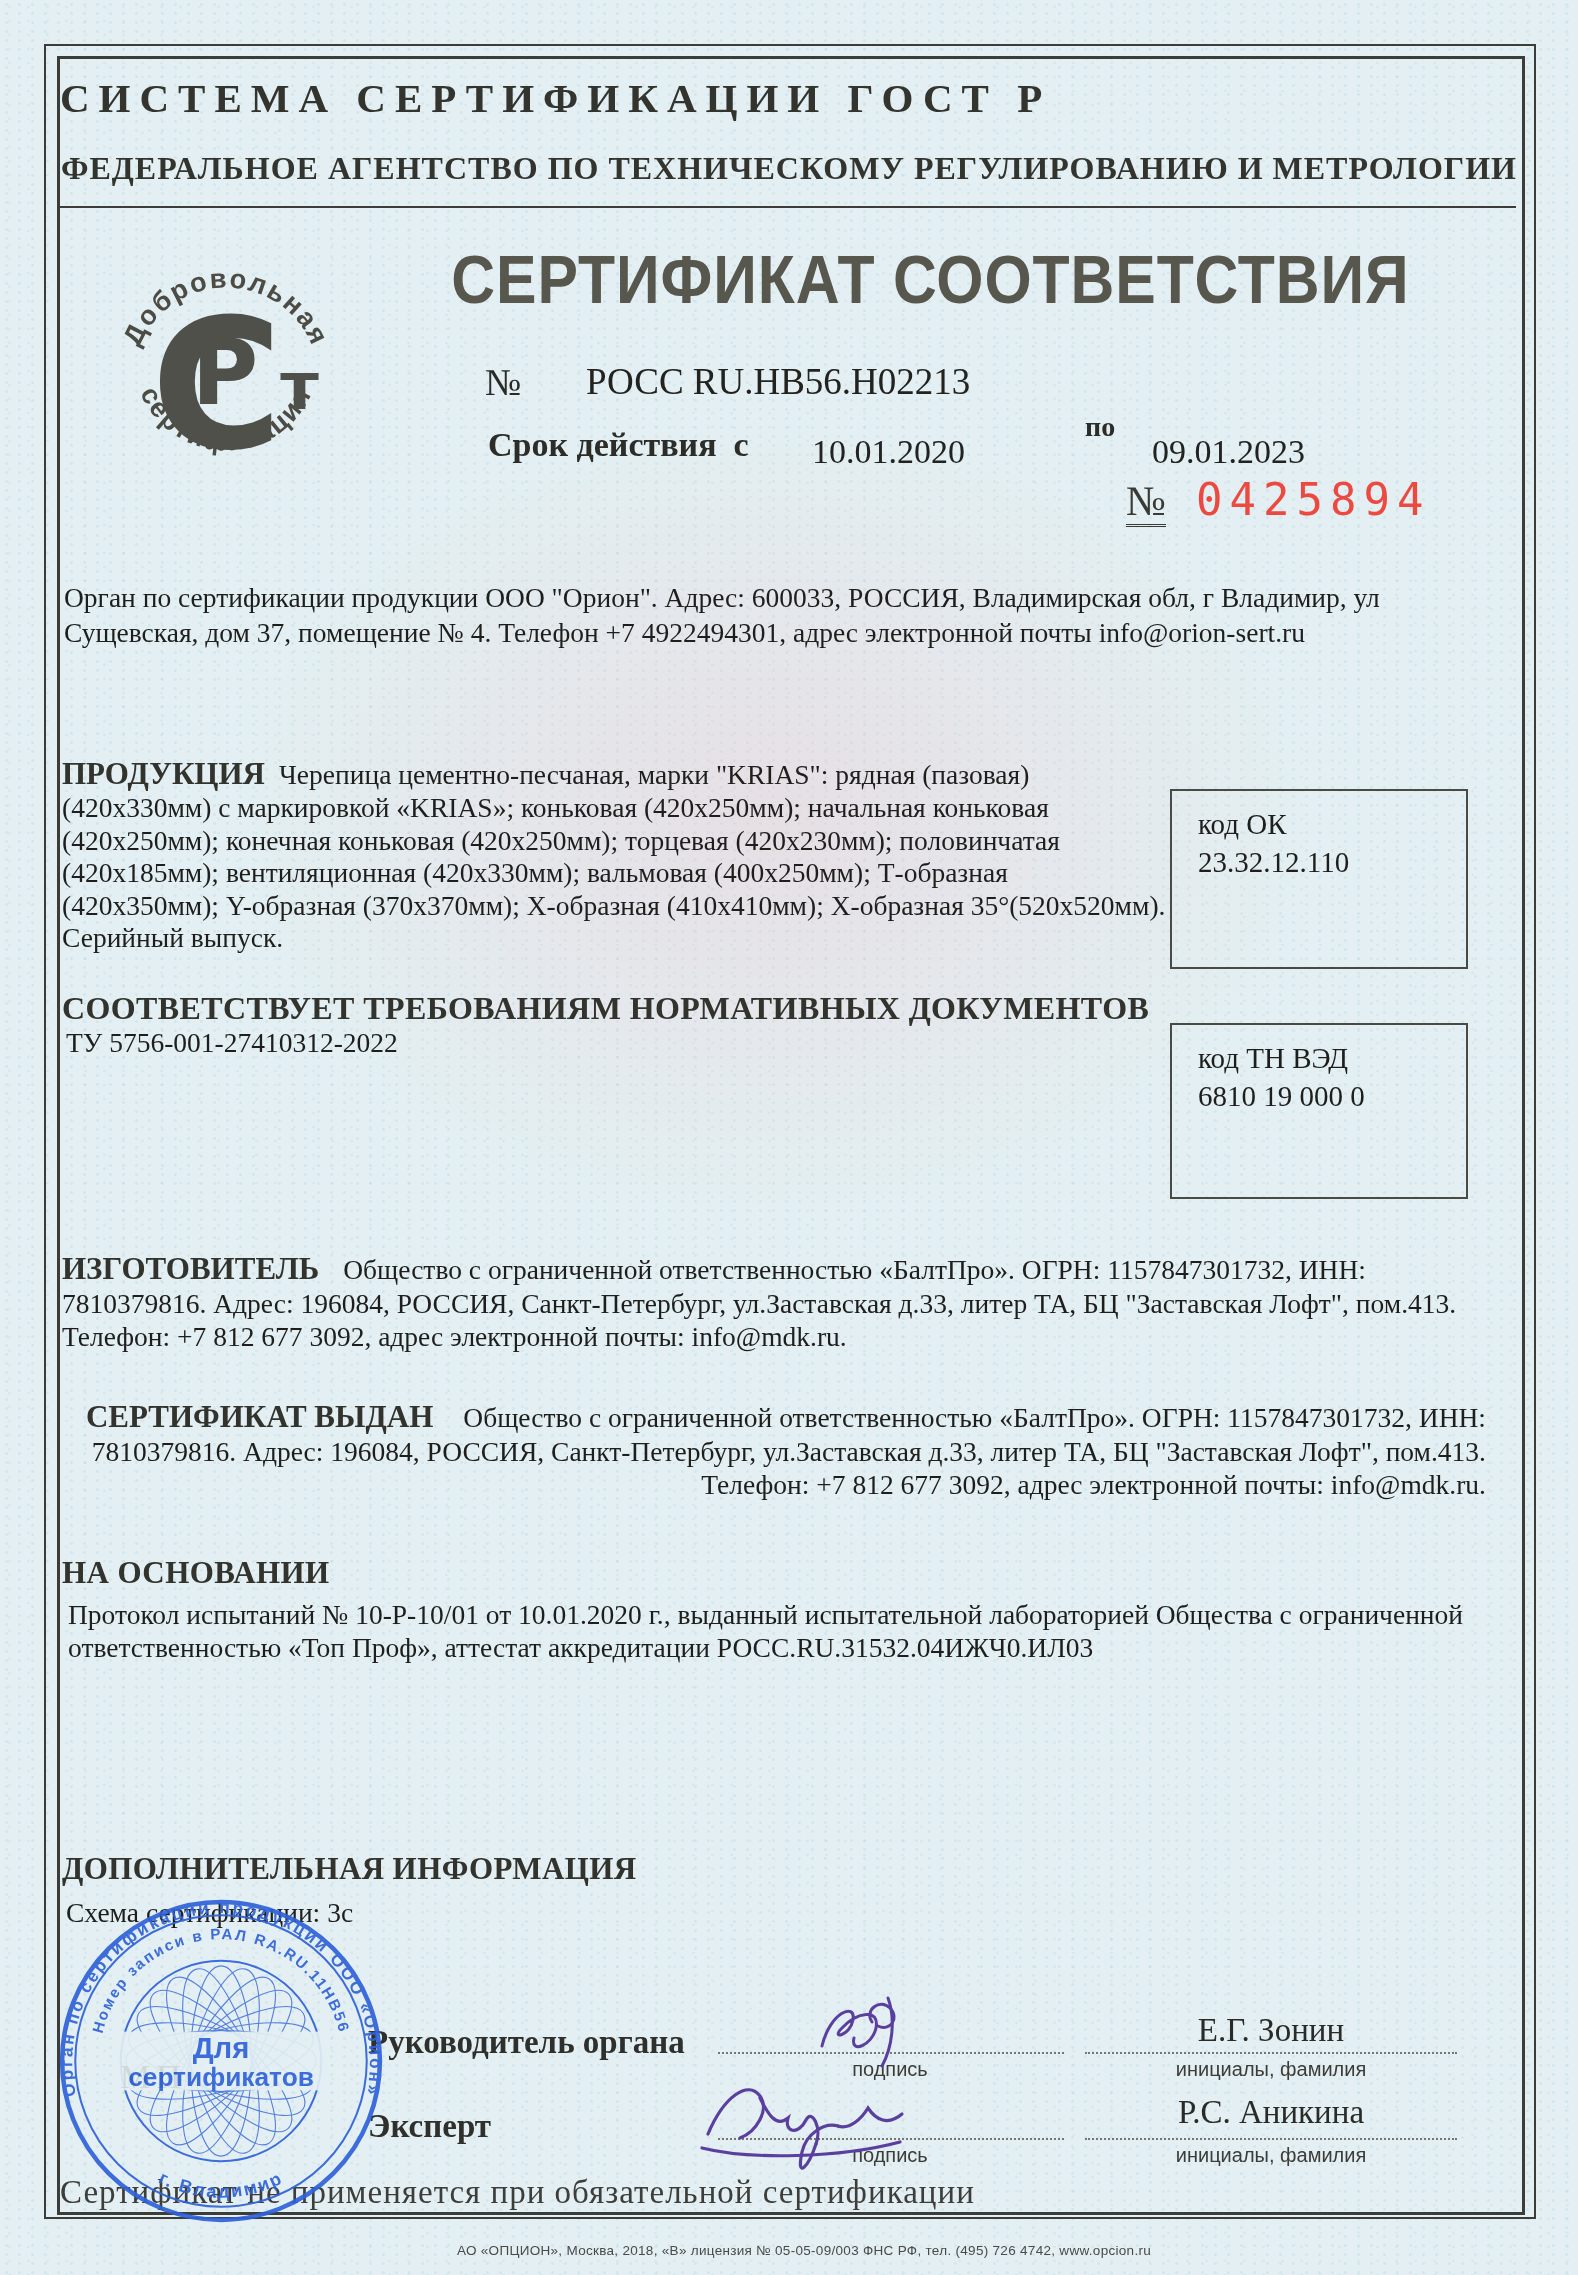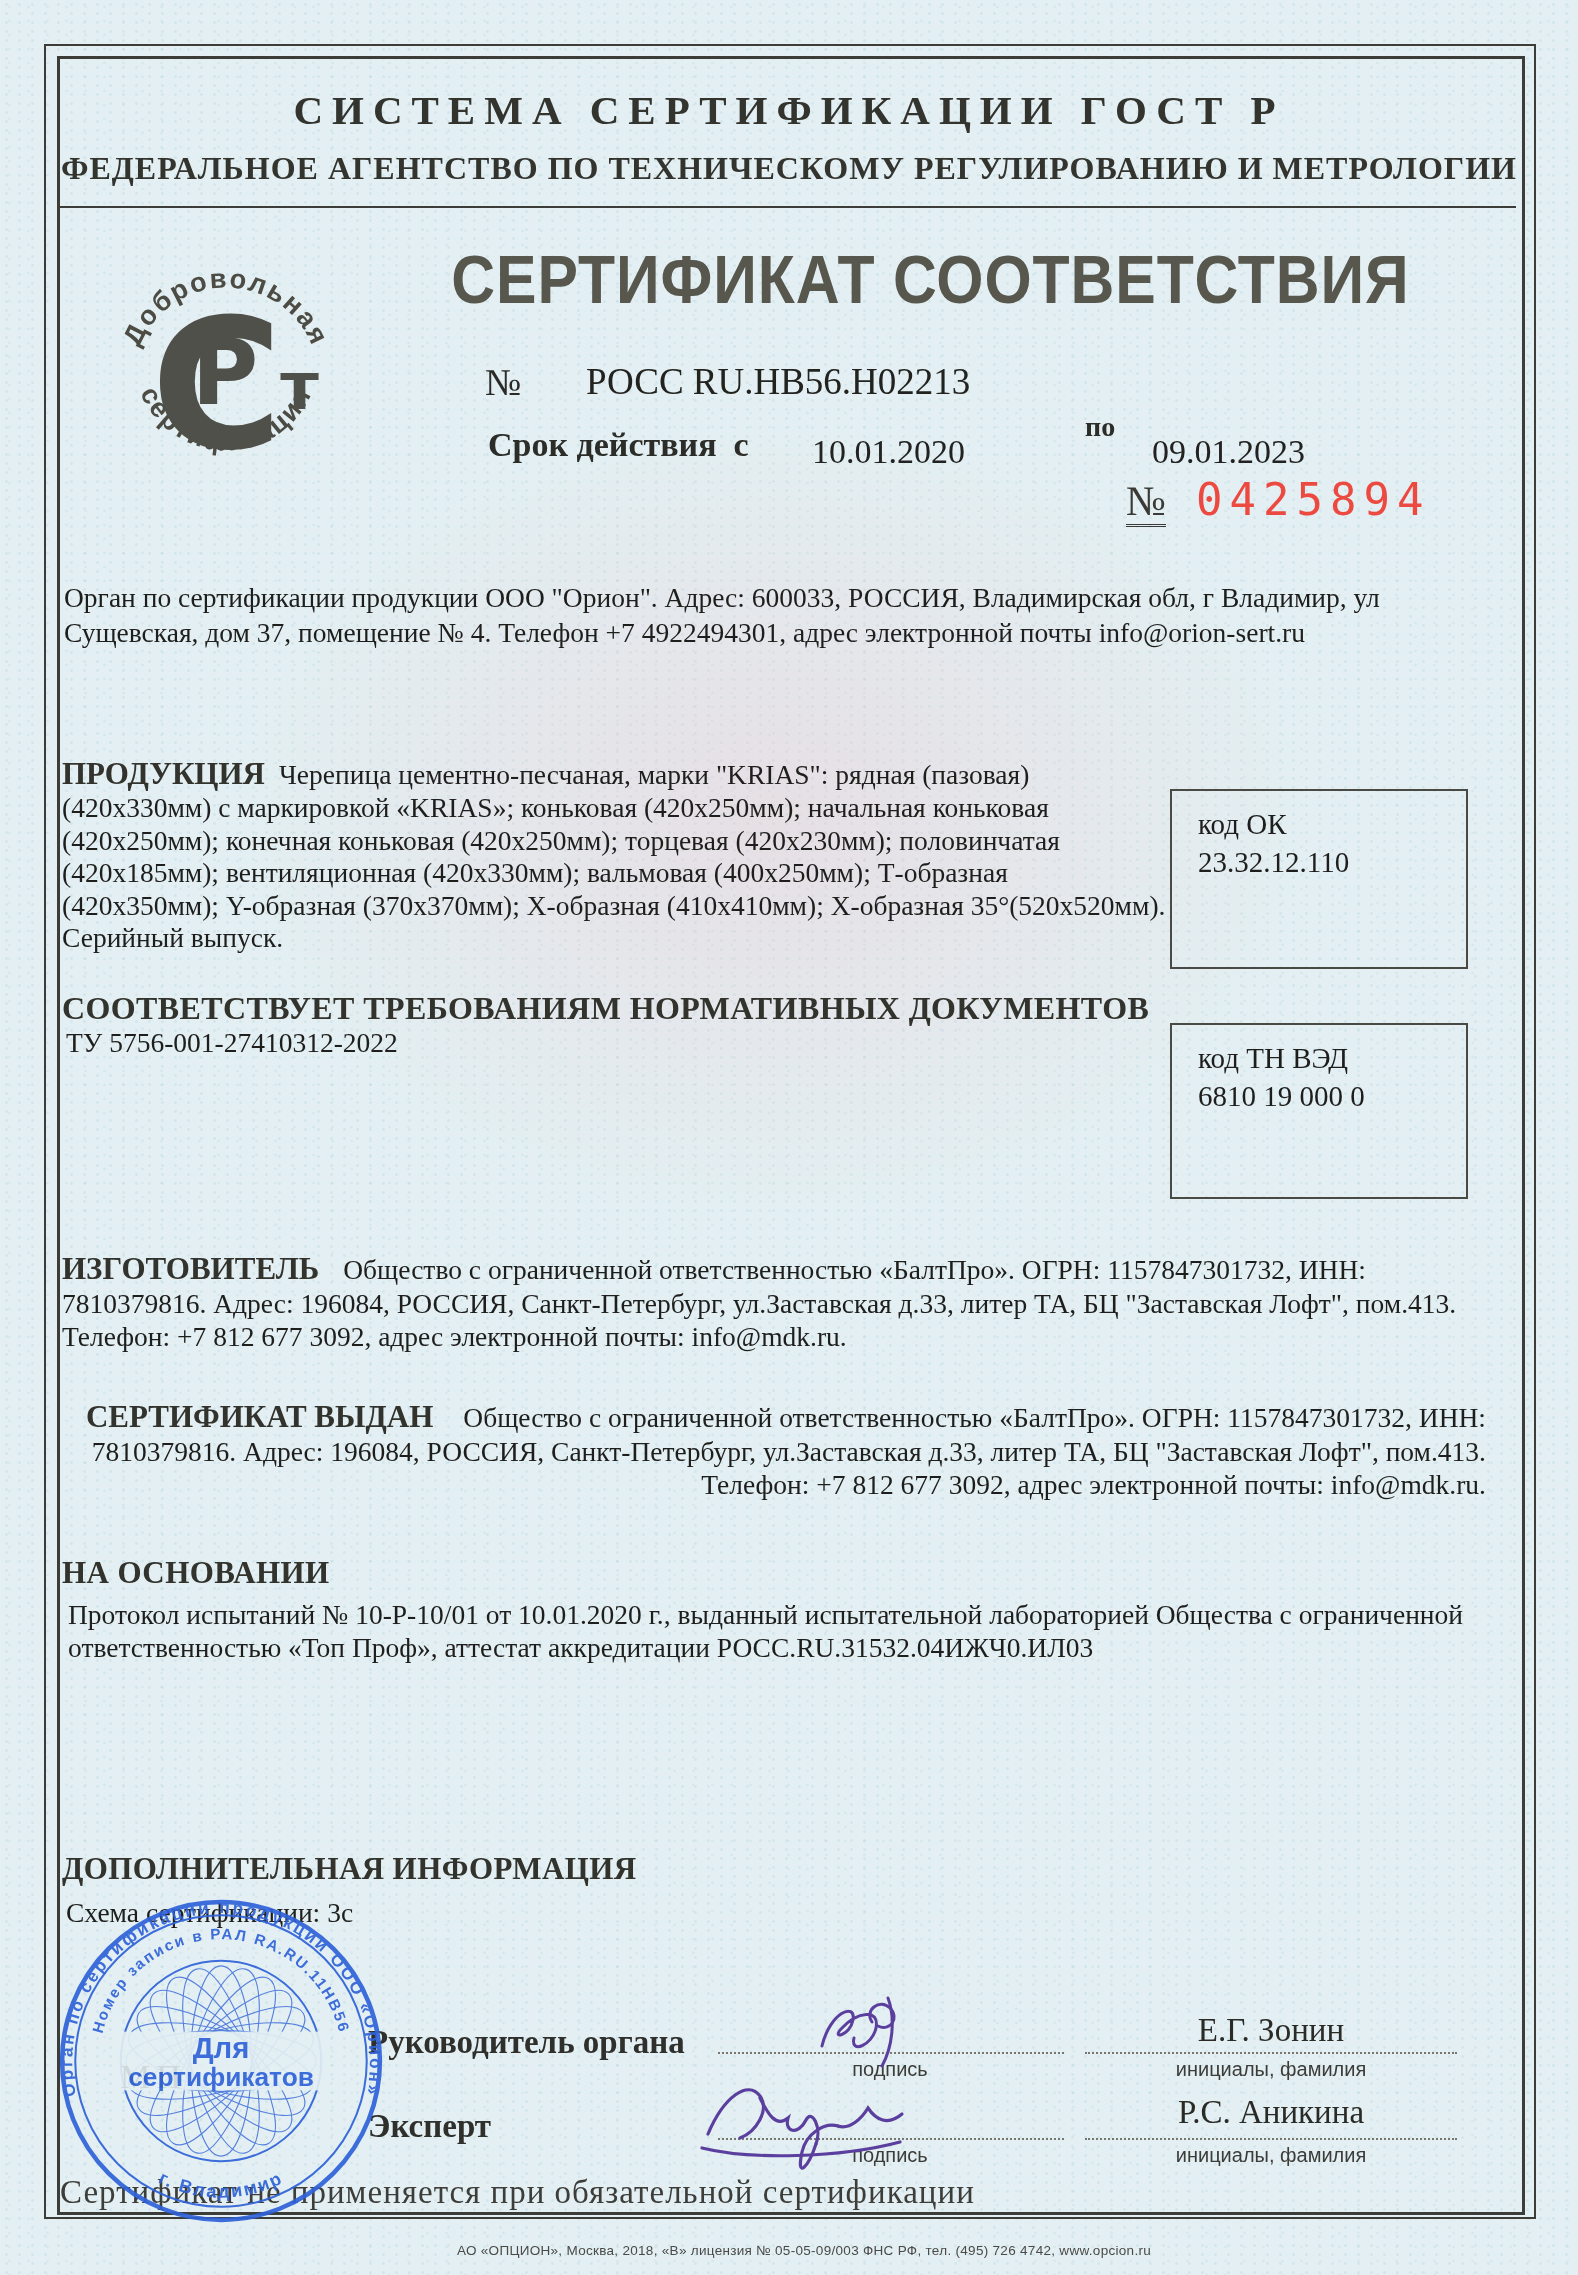--- a/index.html
+++ b/index.html
@@ -23,7 +23,7 @@
   .frame-outer{left:44px;top:44px;width:1488px;height:2171px;border:2px solid #3c3c38;}
   .frame-inner{left:57px;top:56px;width:1462px;height:2153px;border:3px solid #3c3c38;}
   .hline{height:0;border-top:2.5px solid #3c3c38;}
-  .hdr1{left:60px;top:86px;width:1458px;text-align:center;font-size:41px;font-weight:bold;
+  .hdr1{left:60px;top:74px;width:1458px;font-size:41px;font-weight:bold;
         letter-spacing:9px;color:#34342f;}
   .hdr2{left:60px;top:150px;width:1458px;text-align:center;font-size:32px;font-weight:bold;
         letter-spacing:1px;color:#34342f;}

